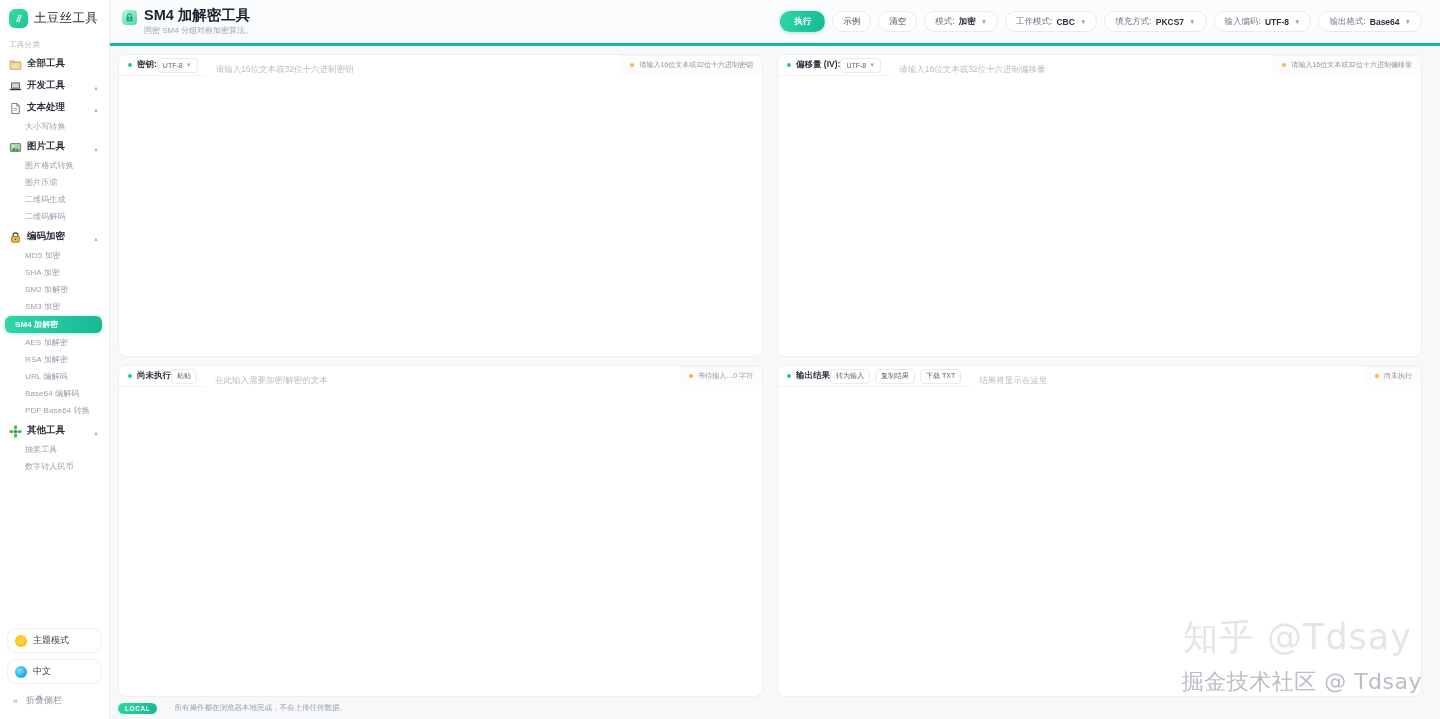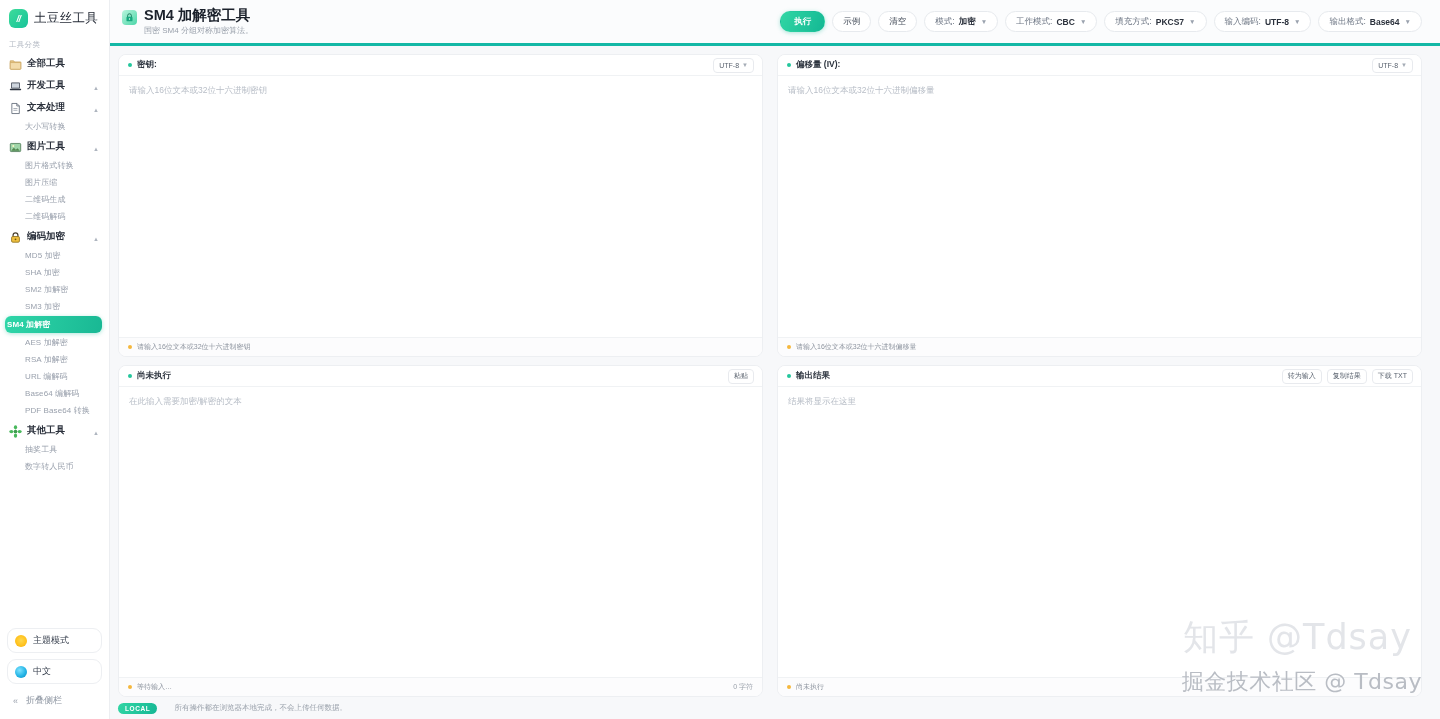--- a/index.html
+++ b/index.html
@@ -136,7 +136,7 @@
     background: #fff;
     border: 1px solid #edeff2;
     border-radius: 8px;
-    display: flex; flex-direction: column;
+    display: flex; flex-direction: row;
     overflow: hidden;
   }
   .card-head {

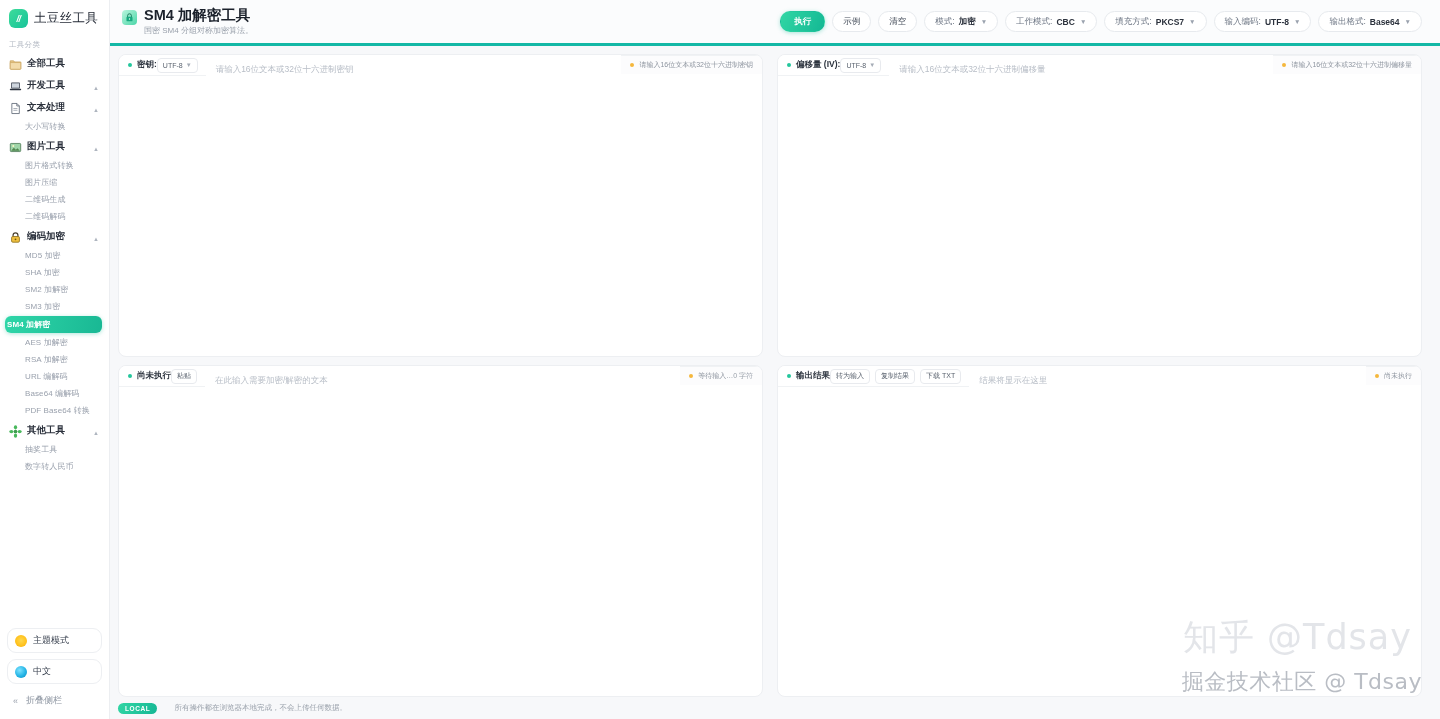--- a/index.html
+++ b/index.html
@@ -62,7 +62,7 @@
   .sub-item.active {
     background: linear-gradient(100deg,#2fd6a8,#19b894);
     color: #ffffff; font-weight: 700;
-    padding-left: 2px;
+    padding-left: 10px;
     margin: 1px 0 1px -2px;
     box-shadow: 0 1px 4px rgba(25,184,148,.35);
   }

